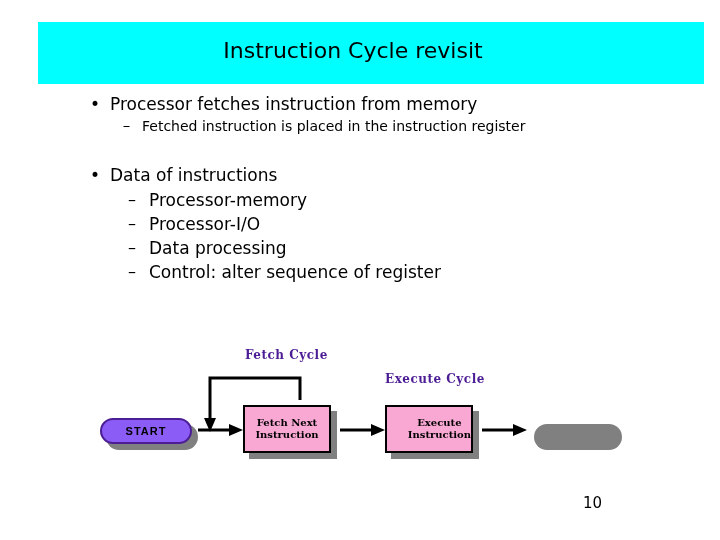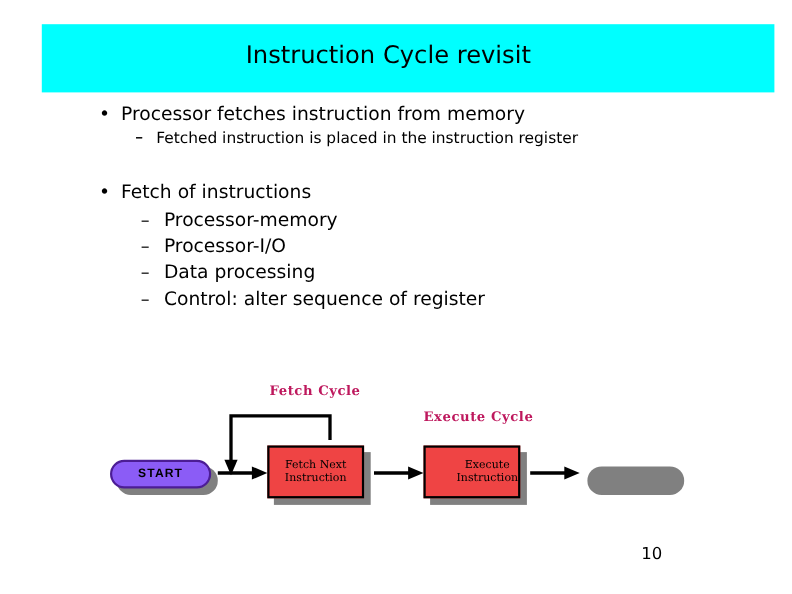--- a/index.html
+++ b/index.html
@@ -213,7 +213,7 @@
 
     <div class="l1">
       <span class="bullet">•</span>
-      <span>Fetch of instructions</span>
+      <span>Data of instructions</span>
     </div>
 
     <div class="types-block">

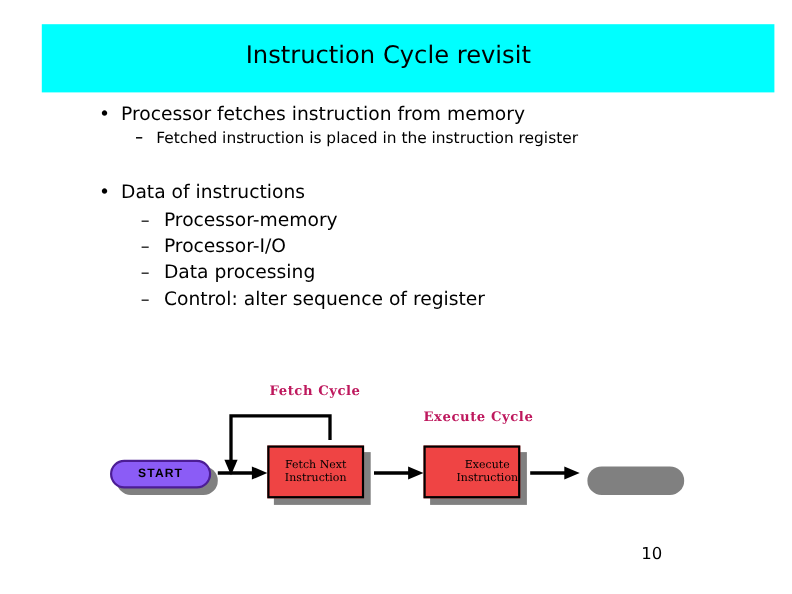--- a/index.html
+++ b/index.html
@@ -123,7 +123,7 @@
     font-family: "DejaVu Serif", serif;
     font-weight: bold;
     font-size: 12px;
-    color: #be185d;
+    color: #4c1d95;
     letter-spacing: 0.5px;
   }
   .fetch-label { left: 245px; top: 8px; }

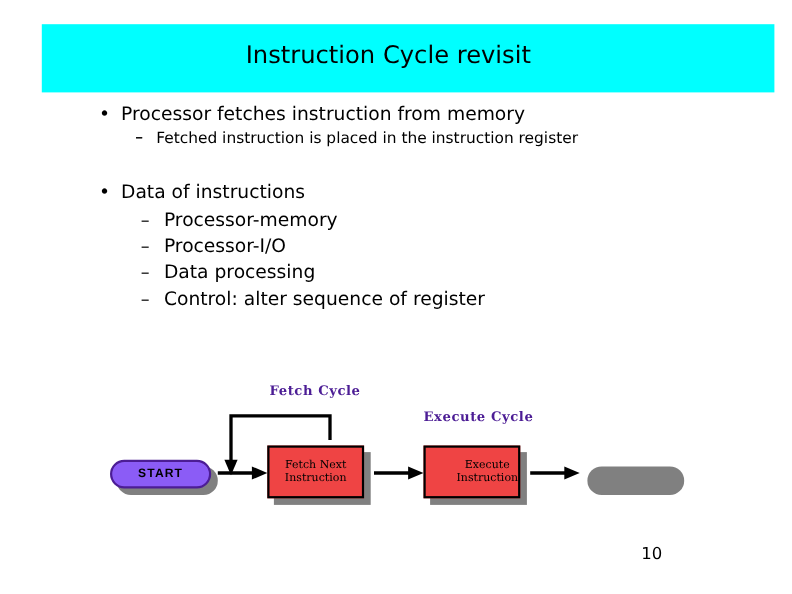--- a/index.html
+++ b/index.html
@@ -131,12 +131,12 @@
 
   .box {
     position: absolute;
-    background: #ef4444;
+    background: #f9a8d4;
     border: 2px solid #000000;
     box-sizing: border-box;
     text-align: center;
     font-family: "DejaVu Serif", serif;
-    font-weight: normal;
+    font-weight: bold;
     font-size: 10px;
     color: #000000;
     line-height: 12px;

